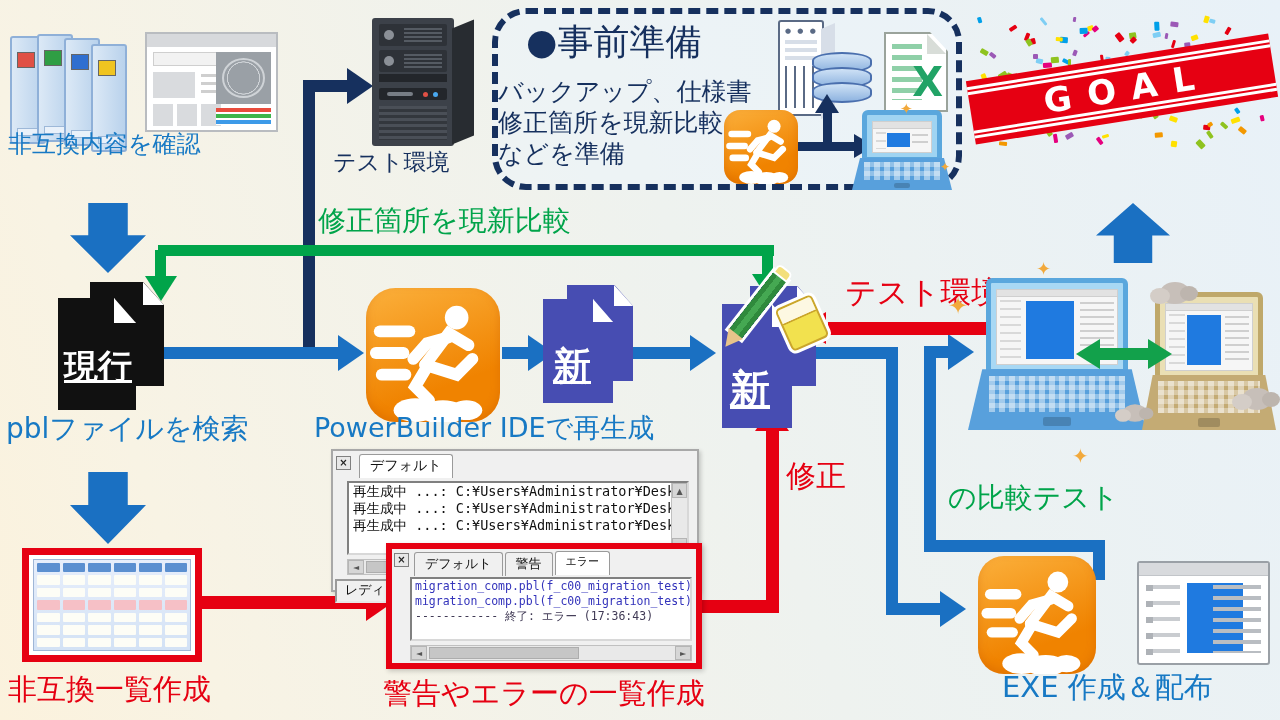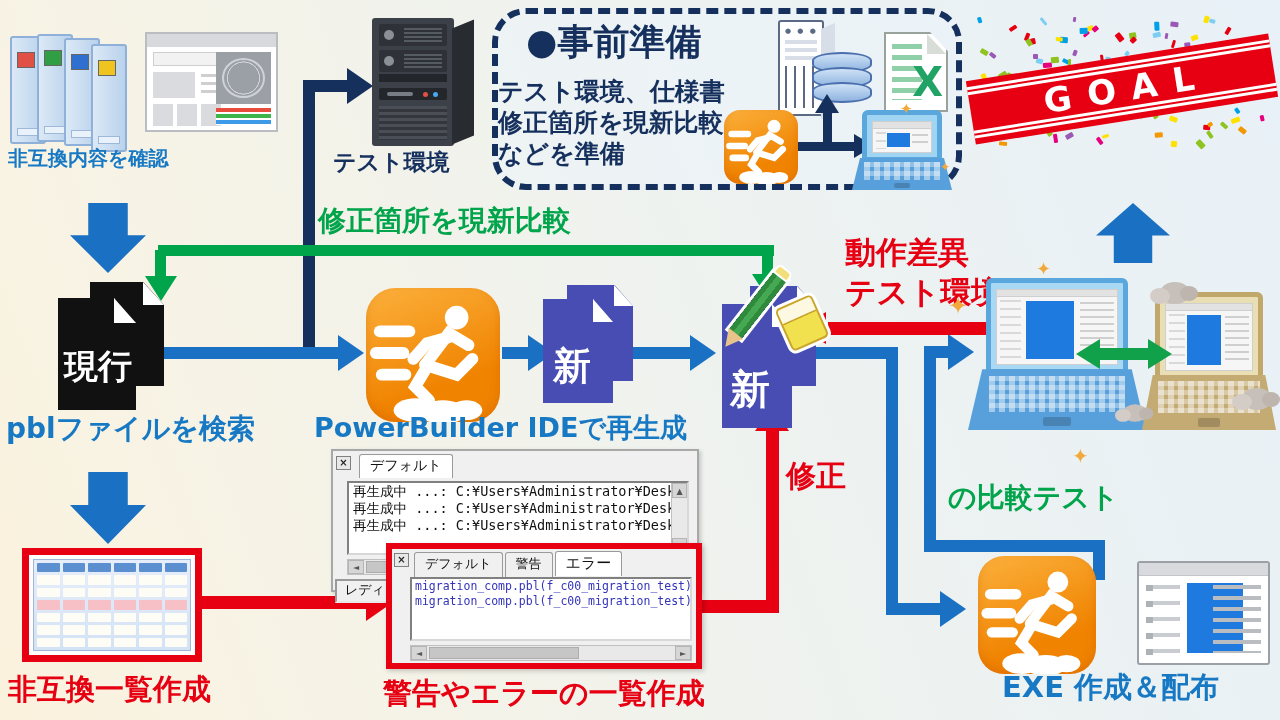--- a/index.html
+++ b/index.html
@@ -10,7 +10,7 @@
     background:linear-gradient(250deg,#e8f1f8 0%,#eef2ef 45%,#f8f3e4 85%,#fbf2dd 100%);
   }
   .abs { position:absolute; }
-  .lbl { position:absolute; font-weight:bold; white-space:pre-line; line-height:1.22; }
+  .lbl { position:absolute; font-weight:normal; white-space:pre-line; line-height:1.22; }
   .blue-lbl { color:#1779c4; }
   .navy-lbl { color:#16305e; }
   .green-lbl { color:#00a44a; }

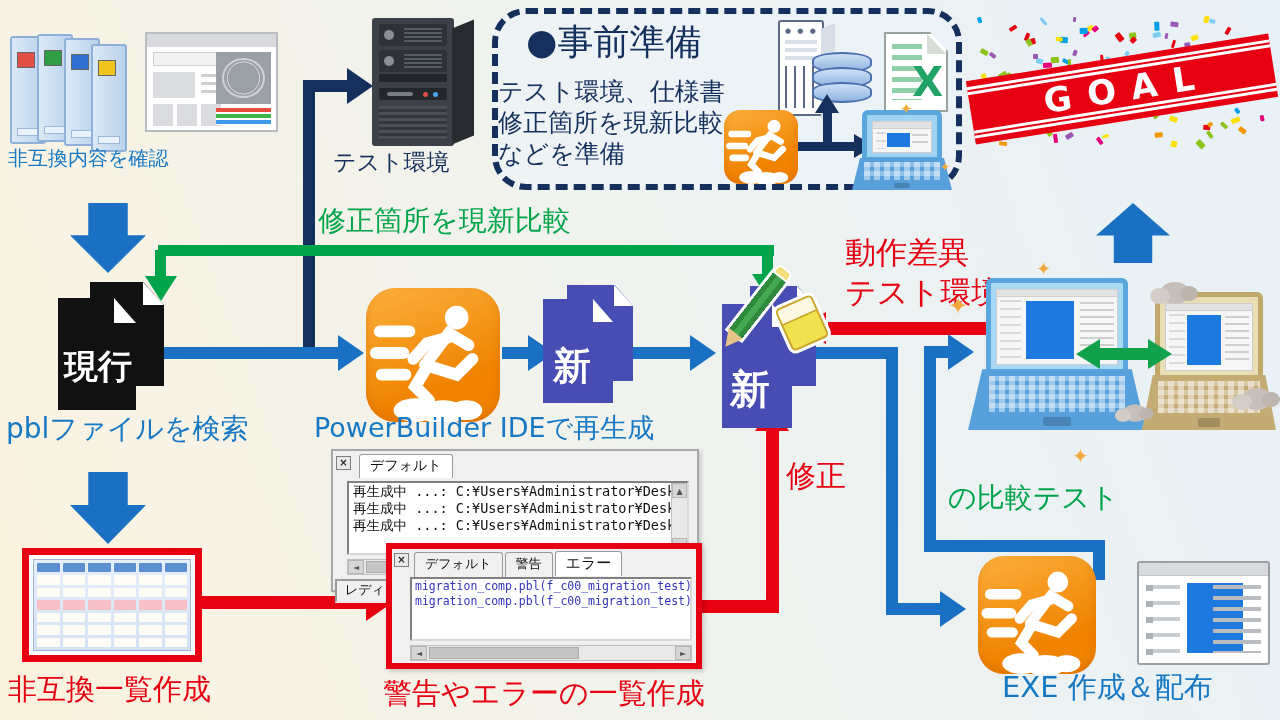--- a/index.html
+++ b/index.html
@@ -266,7 +266,7 @@
 
   <div class="prep-box" style="left:492px;top:8px;width:470px;height:182px"></div>
   <div class="lbl navy-lbl" style="left:526px;top:20px;font-size:36px">●事前準備</div>
-  <div class="lbl navy-lbl" style="left:498px;top:76px;font-size:25px;line-height:31px"><span>テスト環境、仕様書</span><br><span>修正箇所を現新比較</span><br><span>などを準備</span></div>
+  <div class="lbl navy-lbl" style="left:498px;top:76px;font-size:25px;line-height:31px"><span>バックアップ、仕様書</span><br><span>修正箇所を現新比較</span><br><span>などを準備</span></div>
   <div class="server-white" style="left:778px;top:20px">
     <div class="side"></div>
       <div class="dots">● ● ●</div>

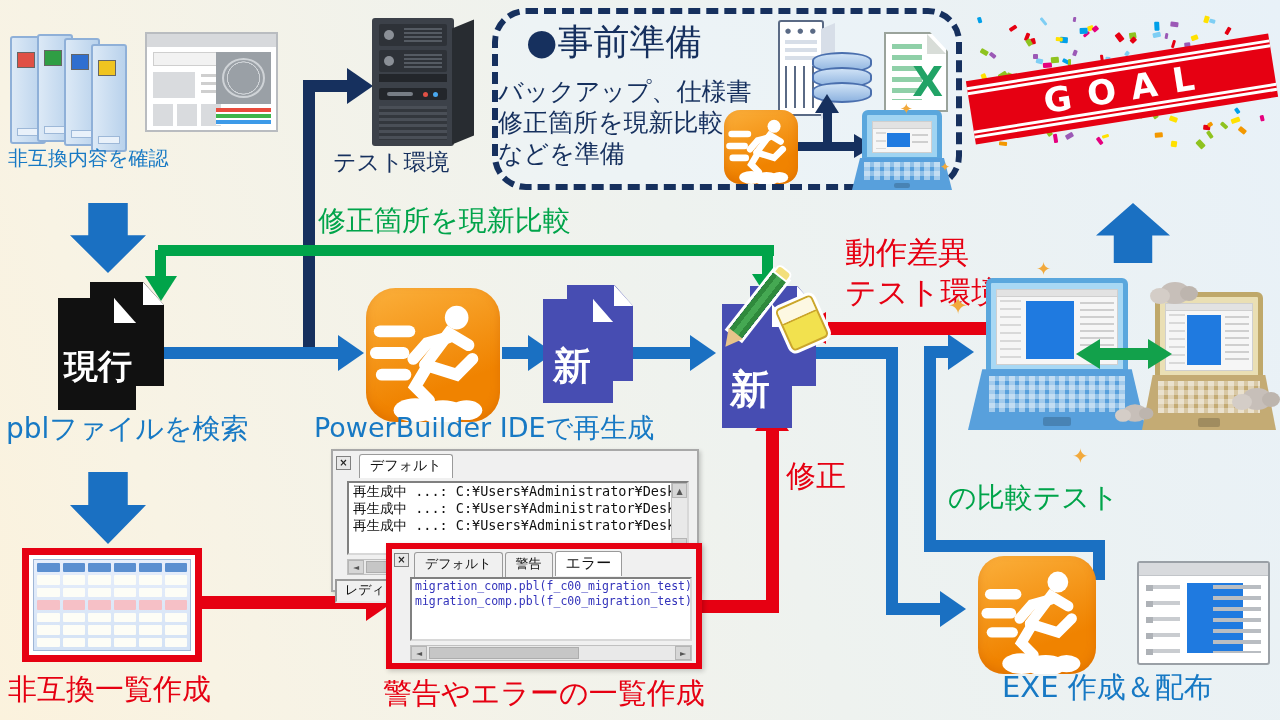--- a/index.html
+++ b/index.html
@@ -248,7 +248,7 @@
     <div class="globe"></div>
     <div class="clist"></div>
   </div>
-  <div class="lbl blue-lbl" style="left:8px;top:146px;font-size:20px">非互換内容を確認</div>
+  <div class="lbl blue-lbl" style="left:8px;top:130px;font-size:24px">非互換内容を確認</div>
 
   <div class="server-dark" style="left:372px;top:18px">
     <div class="side"></div>

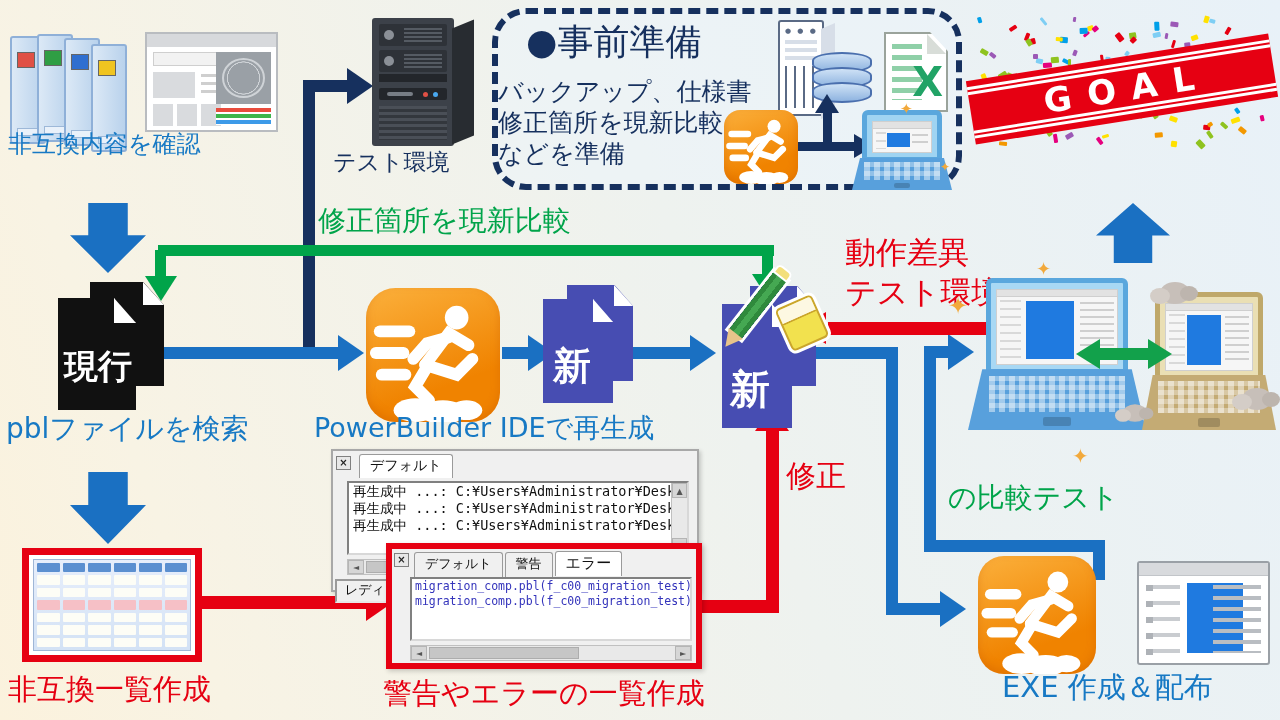--- a/index.html
+++ b/index.html
@@ -516,7 +516,7 @@
     <div class="eraser" style="left:60px;top:18px"></div>
   </div>
 
-  <div class="lbl red-lbl" style="left:845px;top:232px;font-size:31px;line-height:40px"><span>動作差異</span><br><span>テスト環境</span></div>
+  <div class="lbl red-lbl" style="left:845px;top:232px;font-size:31px;line-height:40px"><br><span>テスト環境</span></div>
   <div class="lbl red-lbl" style="left:786px;top:458px;font-size:30px">修正</div>
 
   <div class="tbl" style="left:22px;top:548px;width:180px;height:114px">

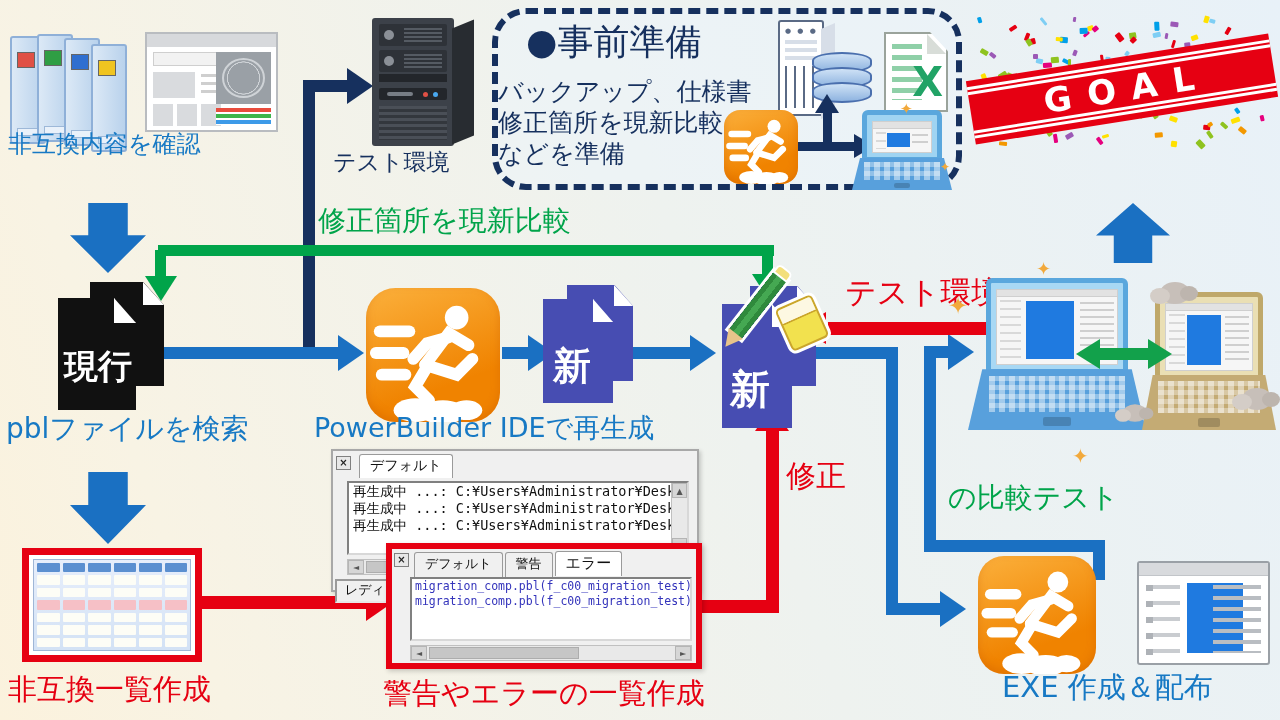--- a/index.html
+++ b/index.html
@@ -62,7 +62,7 @@
   .doc { position:absolute; }
   .doc .page { position:absolute; clip-path:polygon(0 0,72% 0,100% 22%,100% 100%,0 100%); }
   .doc .fold { position:absolute; clip-path:polygon(0 0,100% 100%,0 100%); }
-  .doc .txt { position:absolute; color:#fff; font-weight:bold; }
+  .doc .txt { position:absolute; color:#fff; font-weight:bold;text-decoration:underline; }
 
   
   .server-dark { position:absolute; width:82px; height:128px; background:#3c4149; border-radius:3px; }

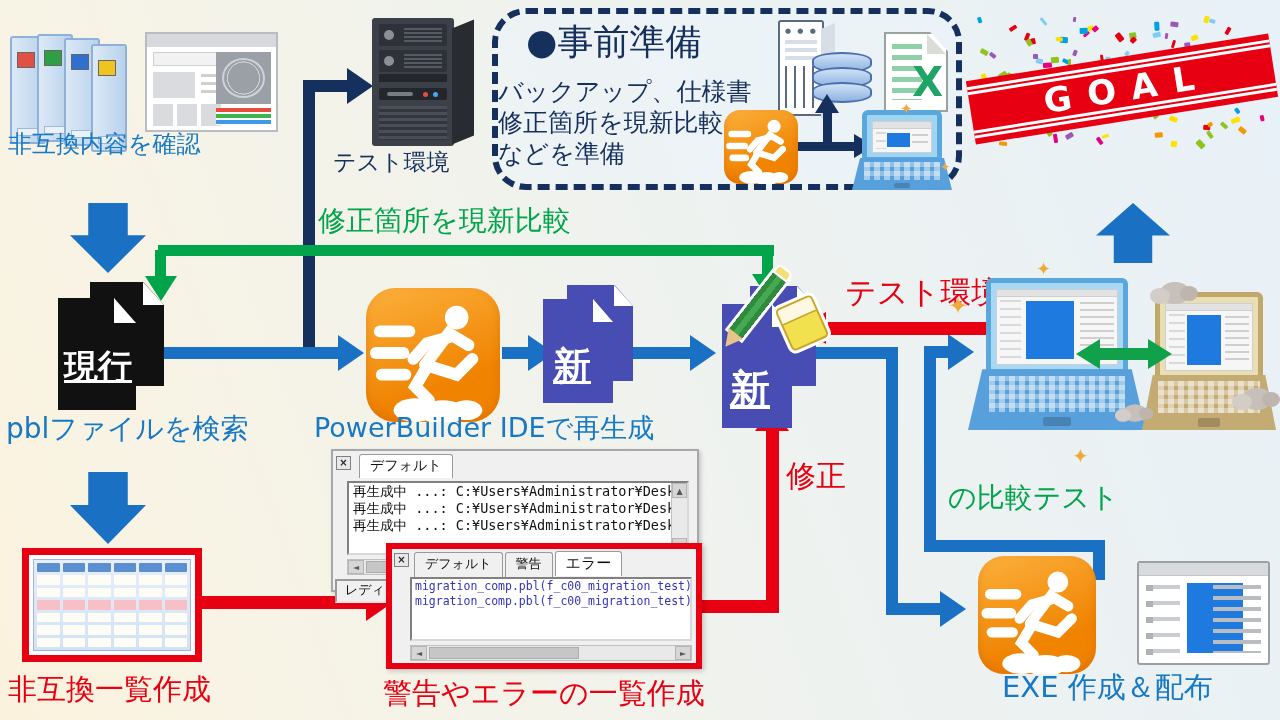--- a/index.html
+++ b/index.html
@@ -607,7 +607,7 @@
     <div class="tabrow" style="left:22px;top:3px">
       <span class="tab" style="font-size:13px">デフォルト</span>
       <span class="tab" style="font-size:13px">警告</span>
-      <span class="tab active" style="font-size:15px">エラー</span>
+      <span class="tab active" style="font-size:11px">エラー</span>
     </div>
     <div class="listbox" style="left:18px;top:28px;width:282px;height:64px">
       <div class="errline link">migration_comp.pbl(f_c00_migration_test).62: エ</div>

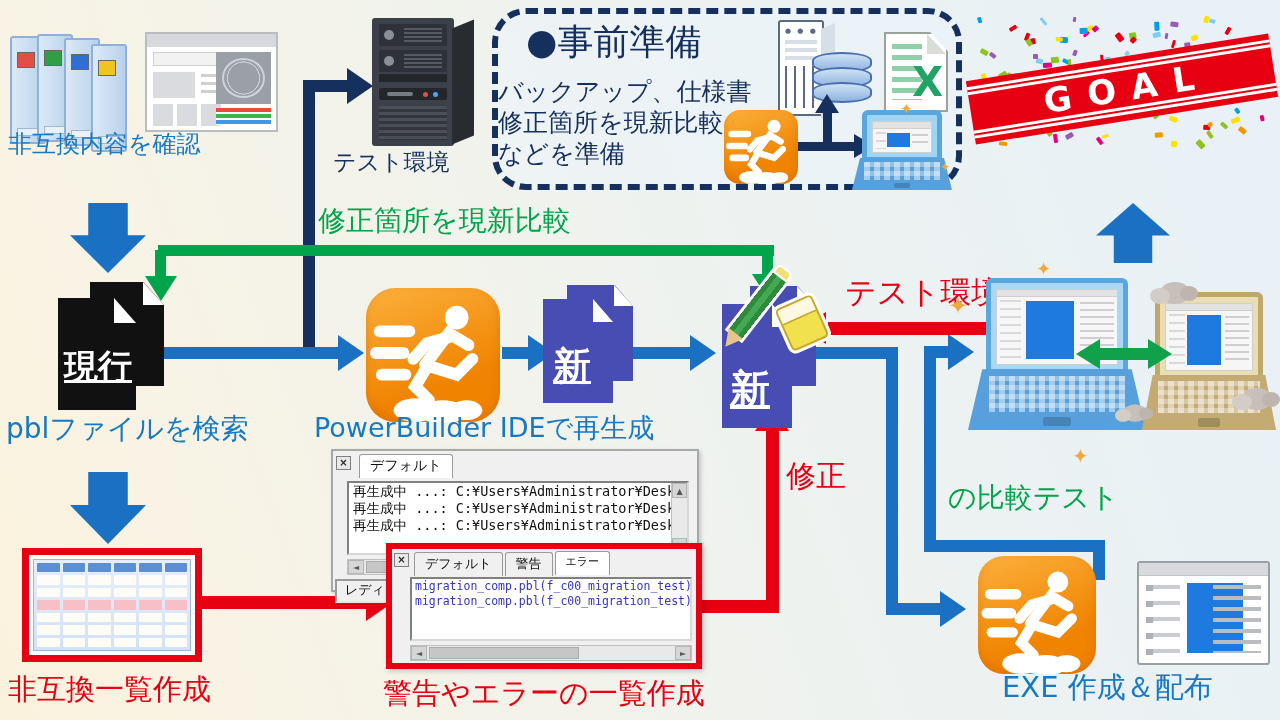--- a/index.html
+++ b/index.html
@@ -612,6 +612,7 @@
     <div class="listbox" style="left:18px;top:28px;width:282px;height:64px">
       <div class="errline link">migration_comp.pbl(f_c00_migration_test).62: エ</div>
       <div class="errline link">migration_comp.pbl(f_c00_migration_test).74: エ</div>
+      <div class="errline plain">------------ 終了: エラー   (17:36:43)</div>
     </div>
     <div class="hsb" style="left:18px;top:96px;width:282px">
       <span style="left:0">◄</span>

